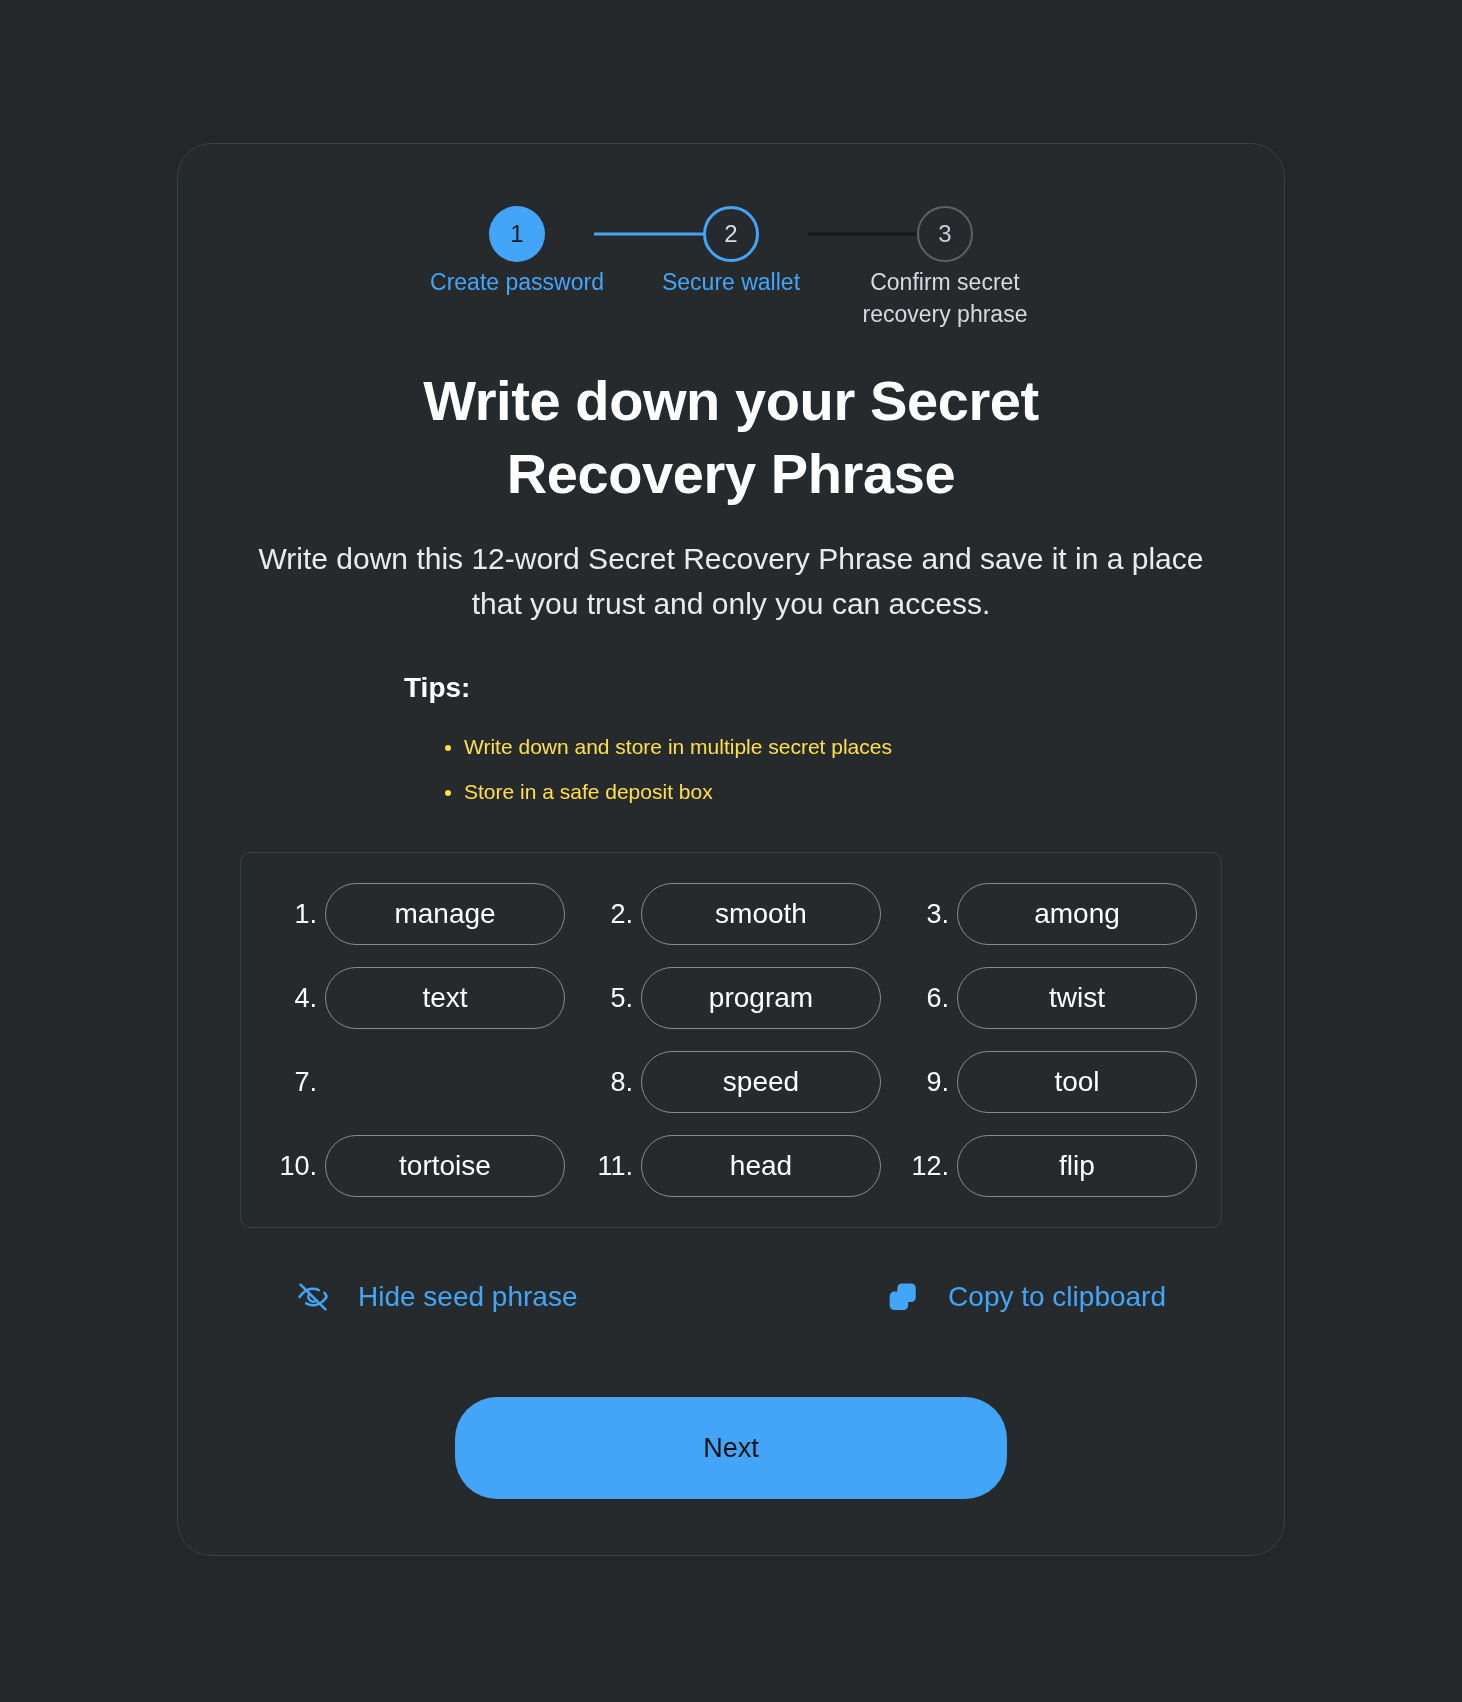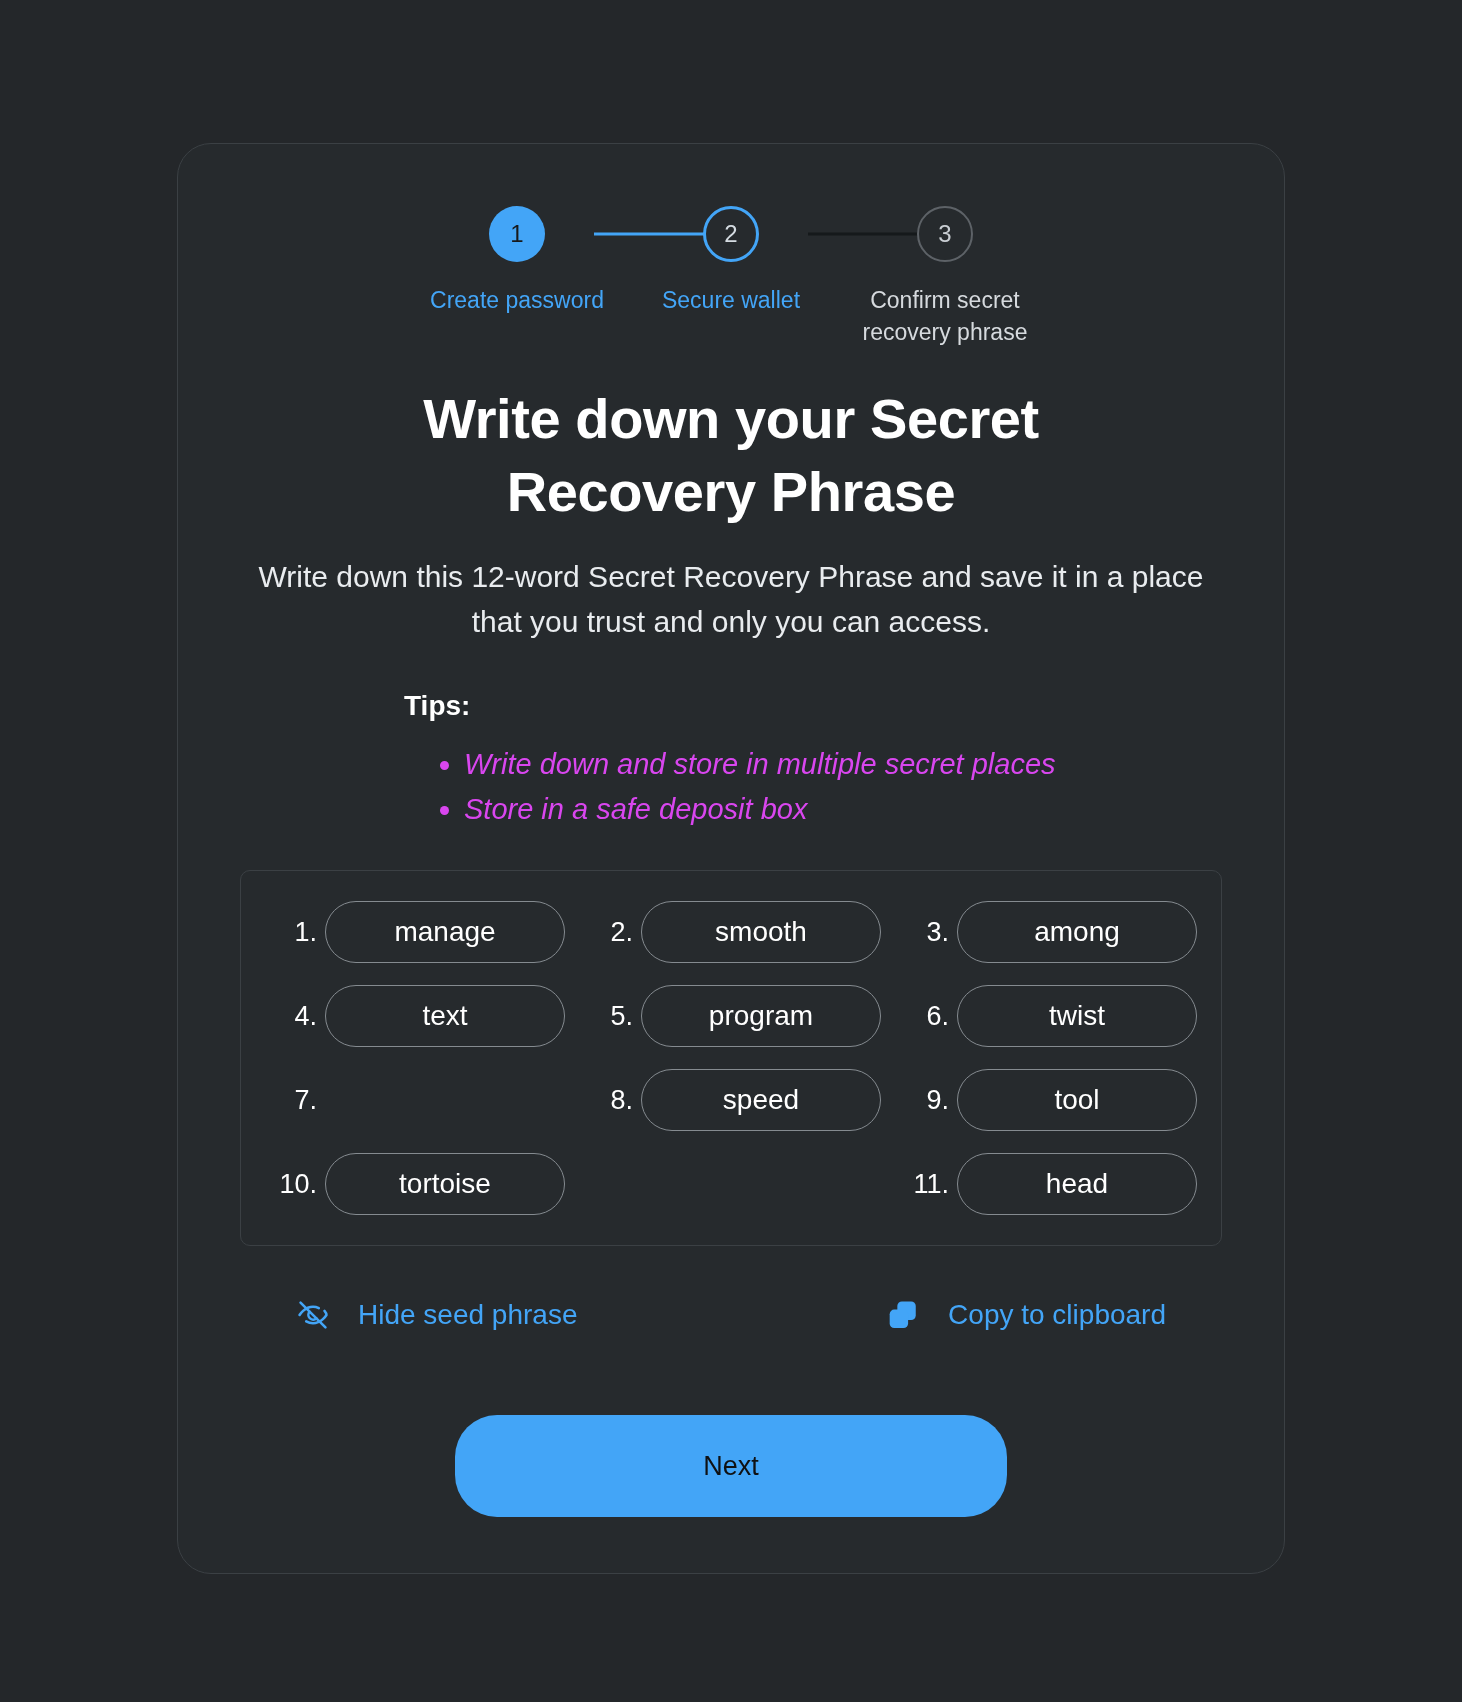--- a/index.html
+++ b/index.html
@@ -93,7 +93,7 @@
     background: #262a2d;
   }
   .step-label {
-    margin-top: 20px;
+    margin-top: 2px;
     font-size: 23px;
     line-height: 32px;
     text-align: center;

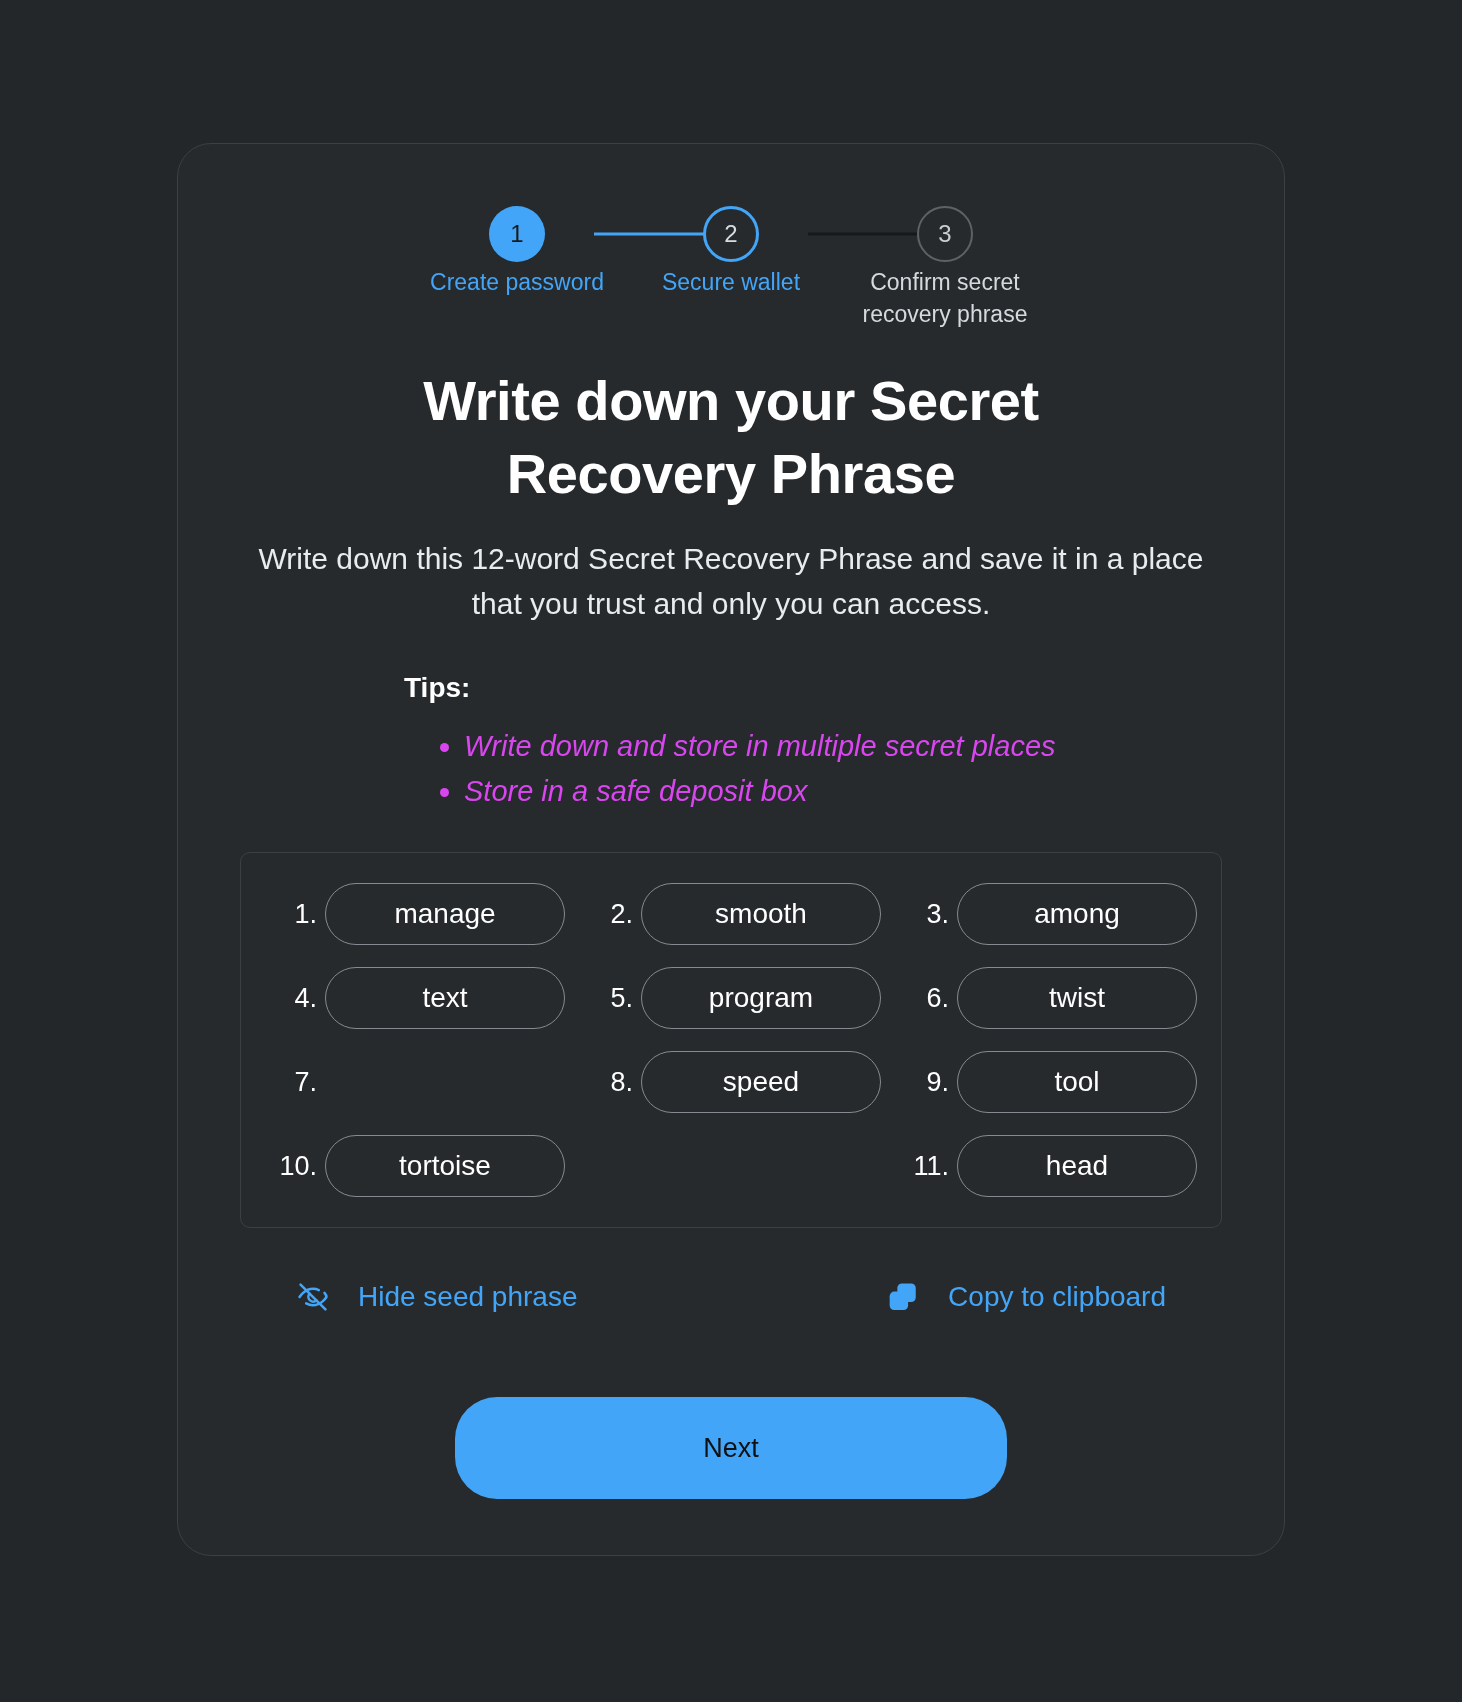--- a/index.html
+++ b/index.html
@@ -140,10 +140,9 @@
     padding-left: 60px;
   }
   .tips-list li {
-    font-size: 29px;
+    font-size: 21px;
     line-height: 45px;
-    color: #d946ef;
-    font-style: italic;
+    color: #fde047;
   }
 
   

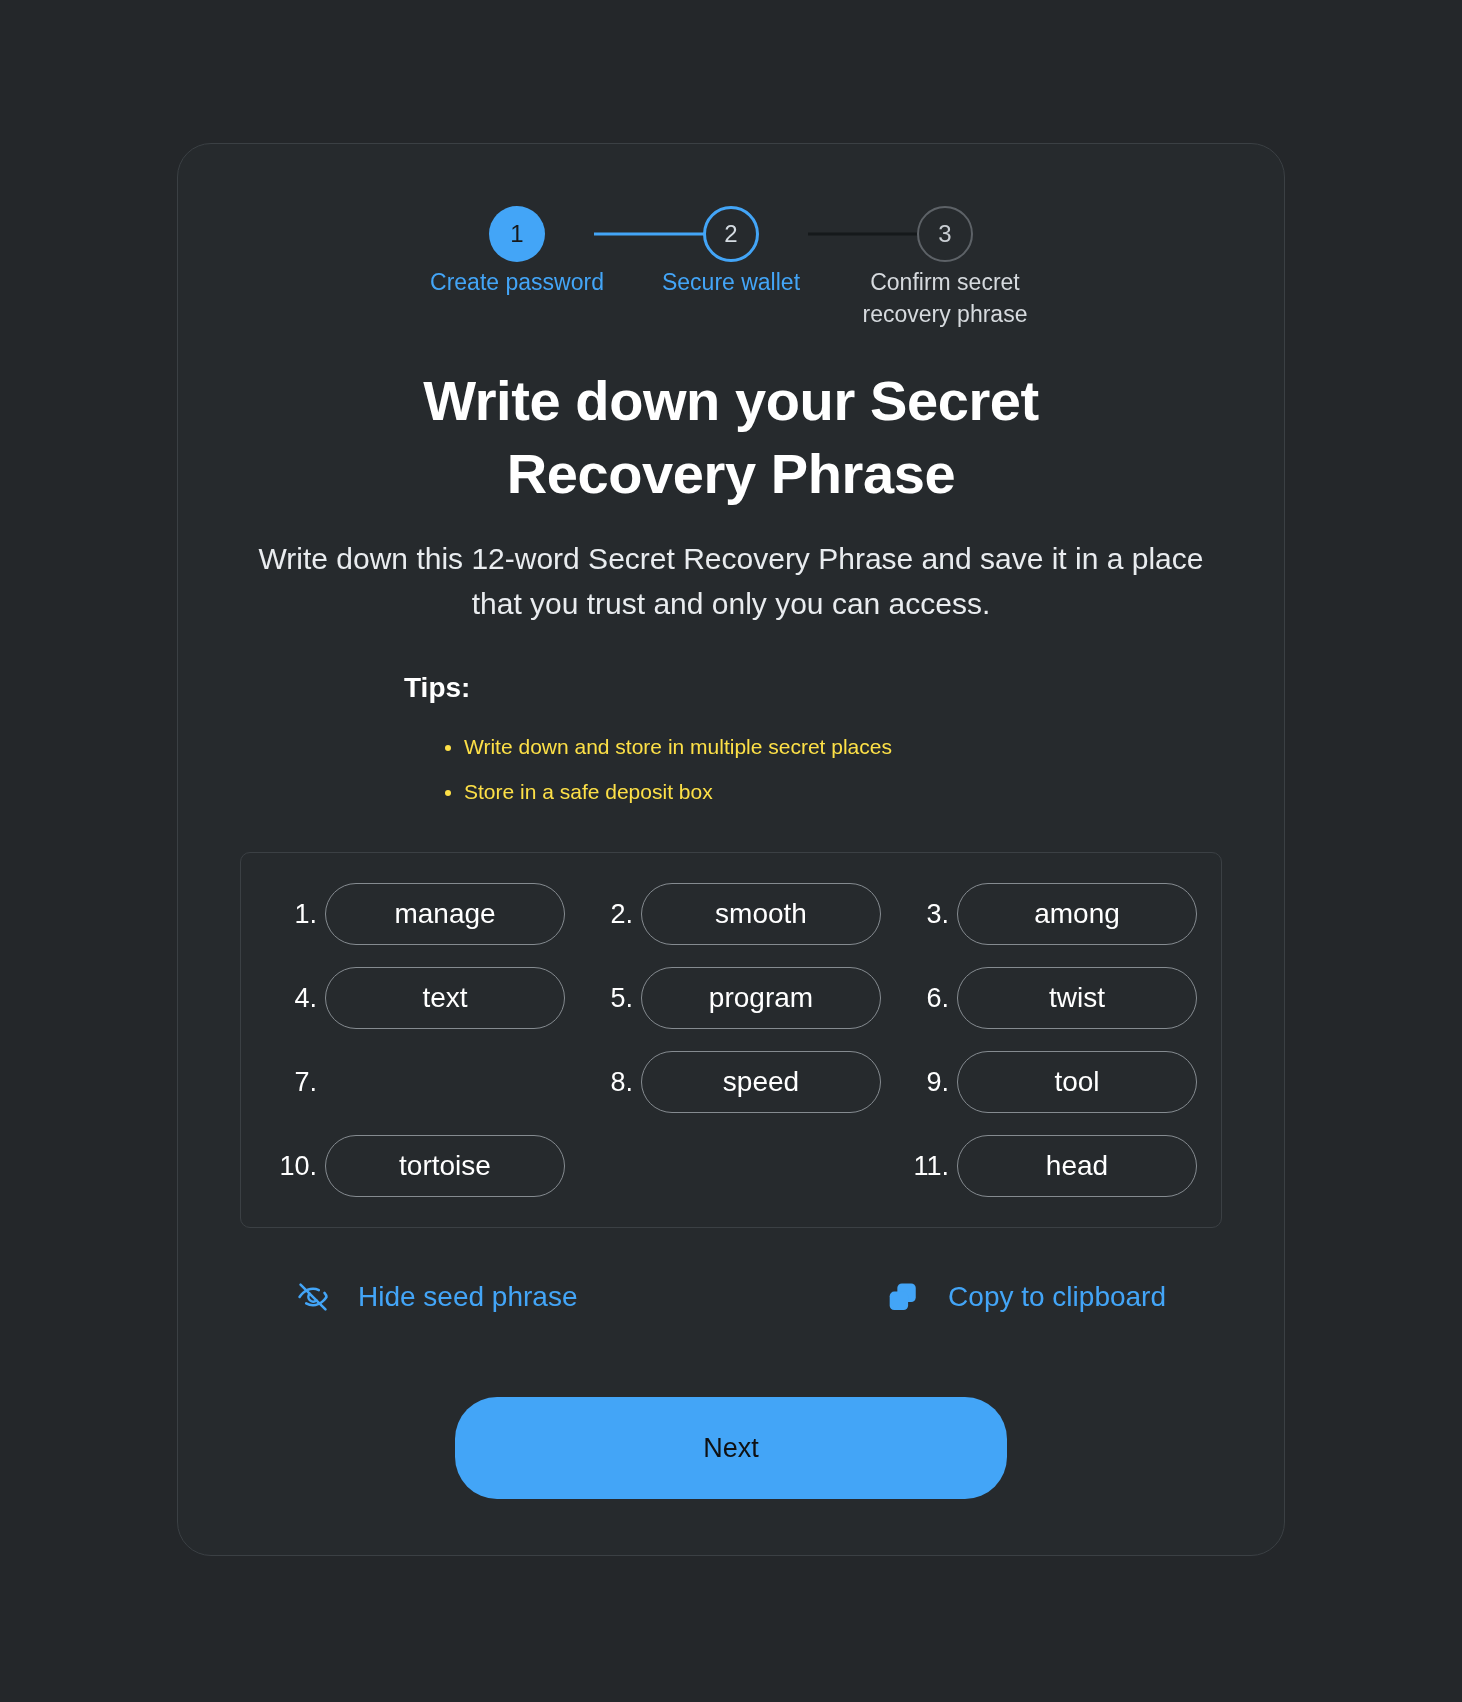--- a/index.html
+++ b/index.html
@@ -323,6 +323,10 @@
           <span class="seed-index">11.</span>
           <span class="seed-chip">head</span>
         </div>
+        <div class="seed-item">
+          <span class="seed-index">12.</span>
+          <span class="seed-chip">flip</span>
+        </div>
       </div>
 
     </div>

